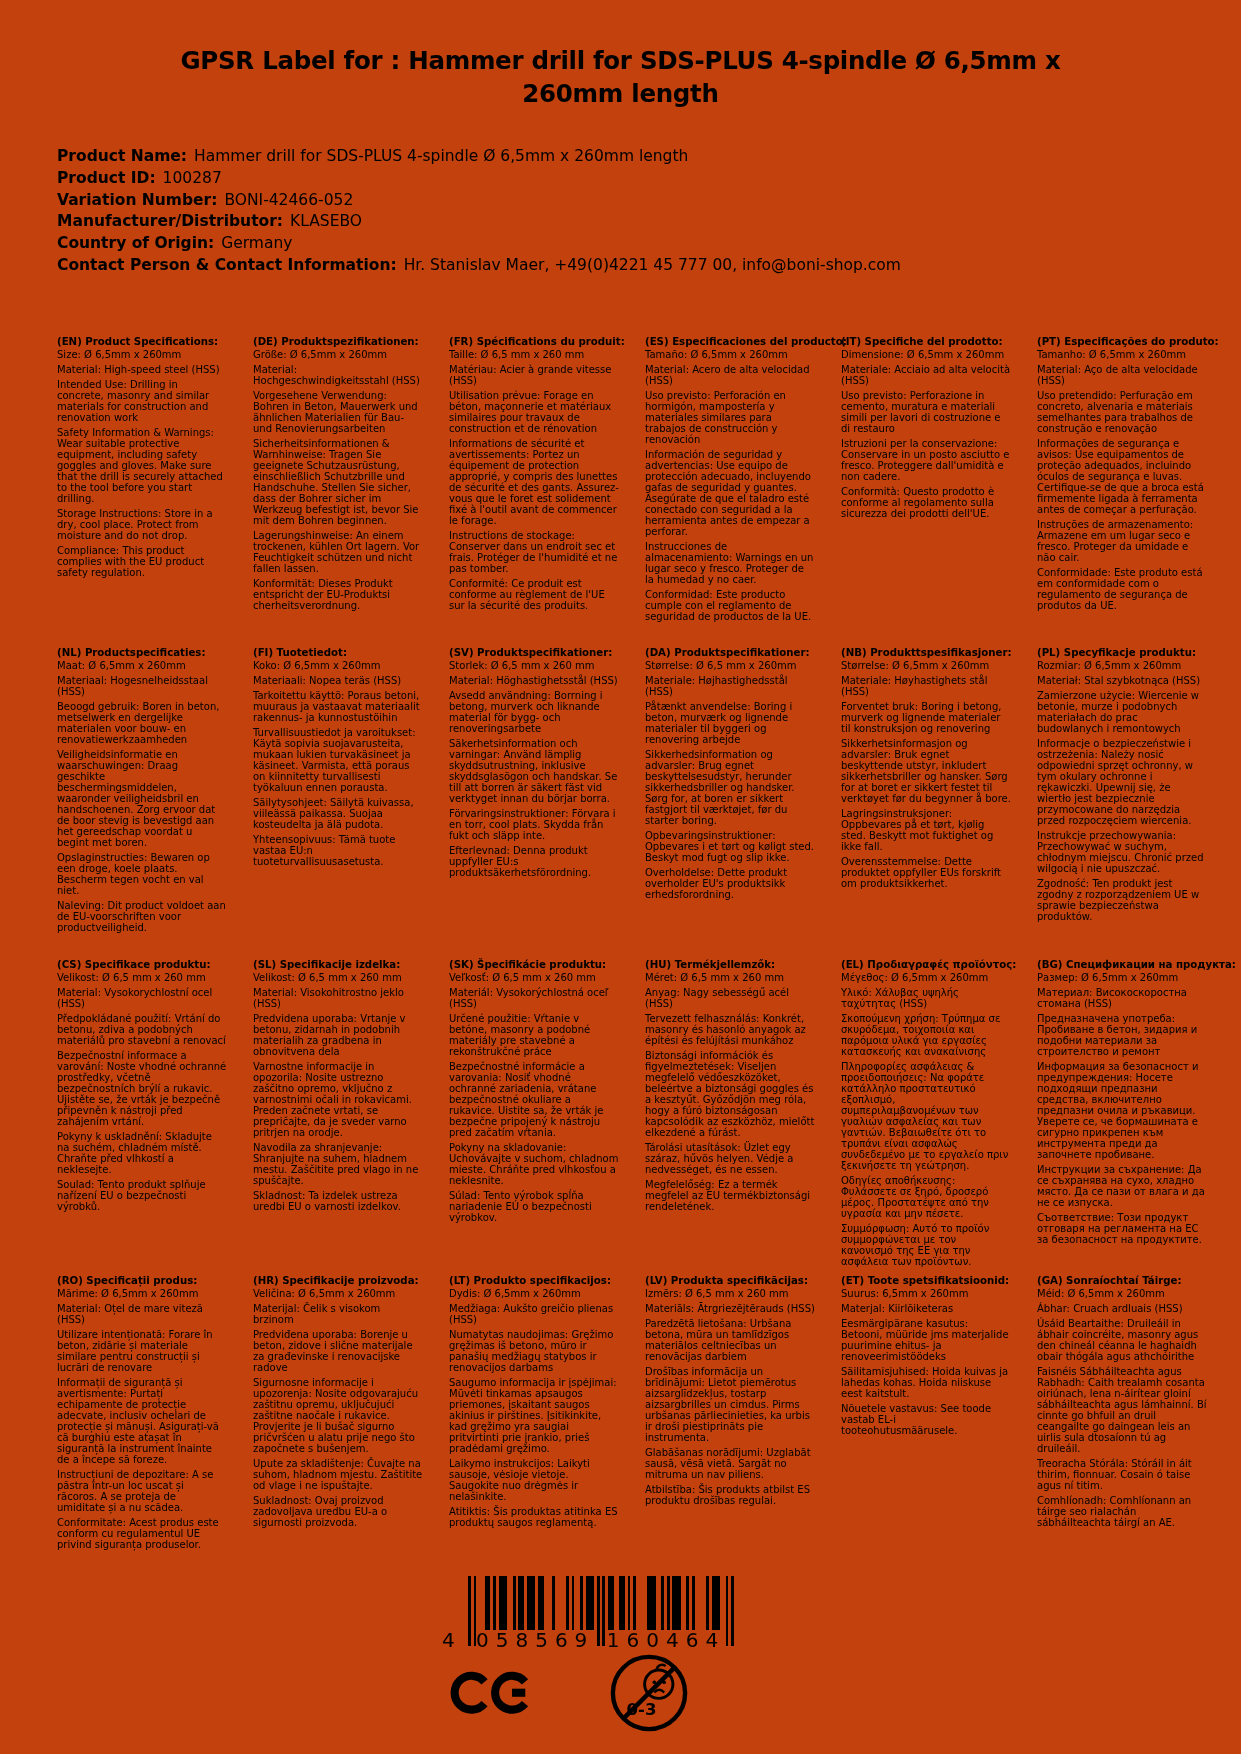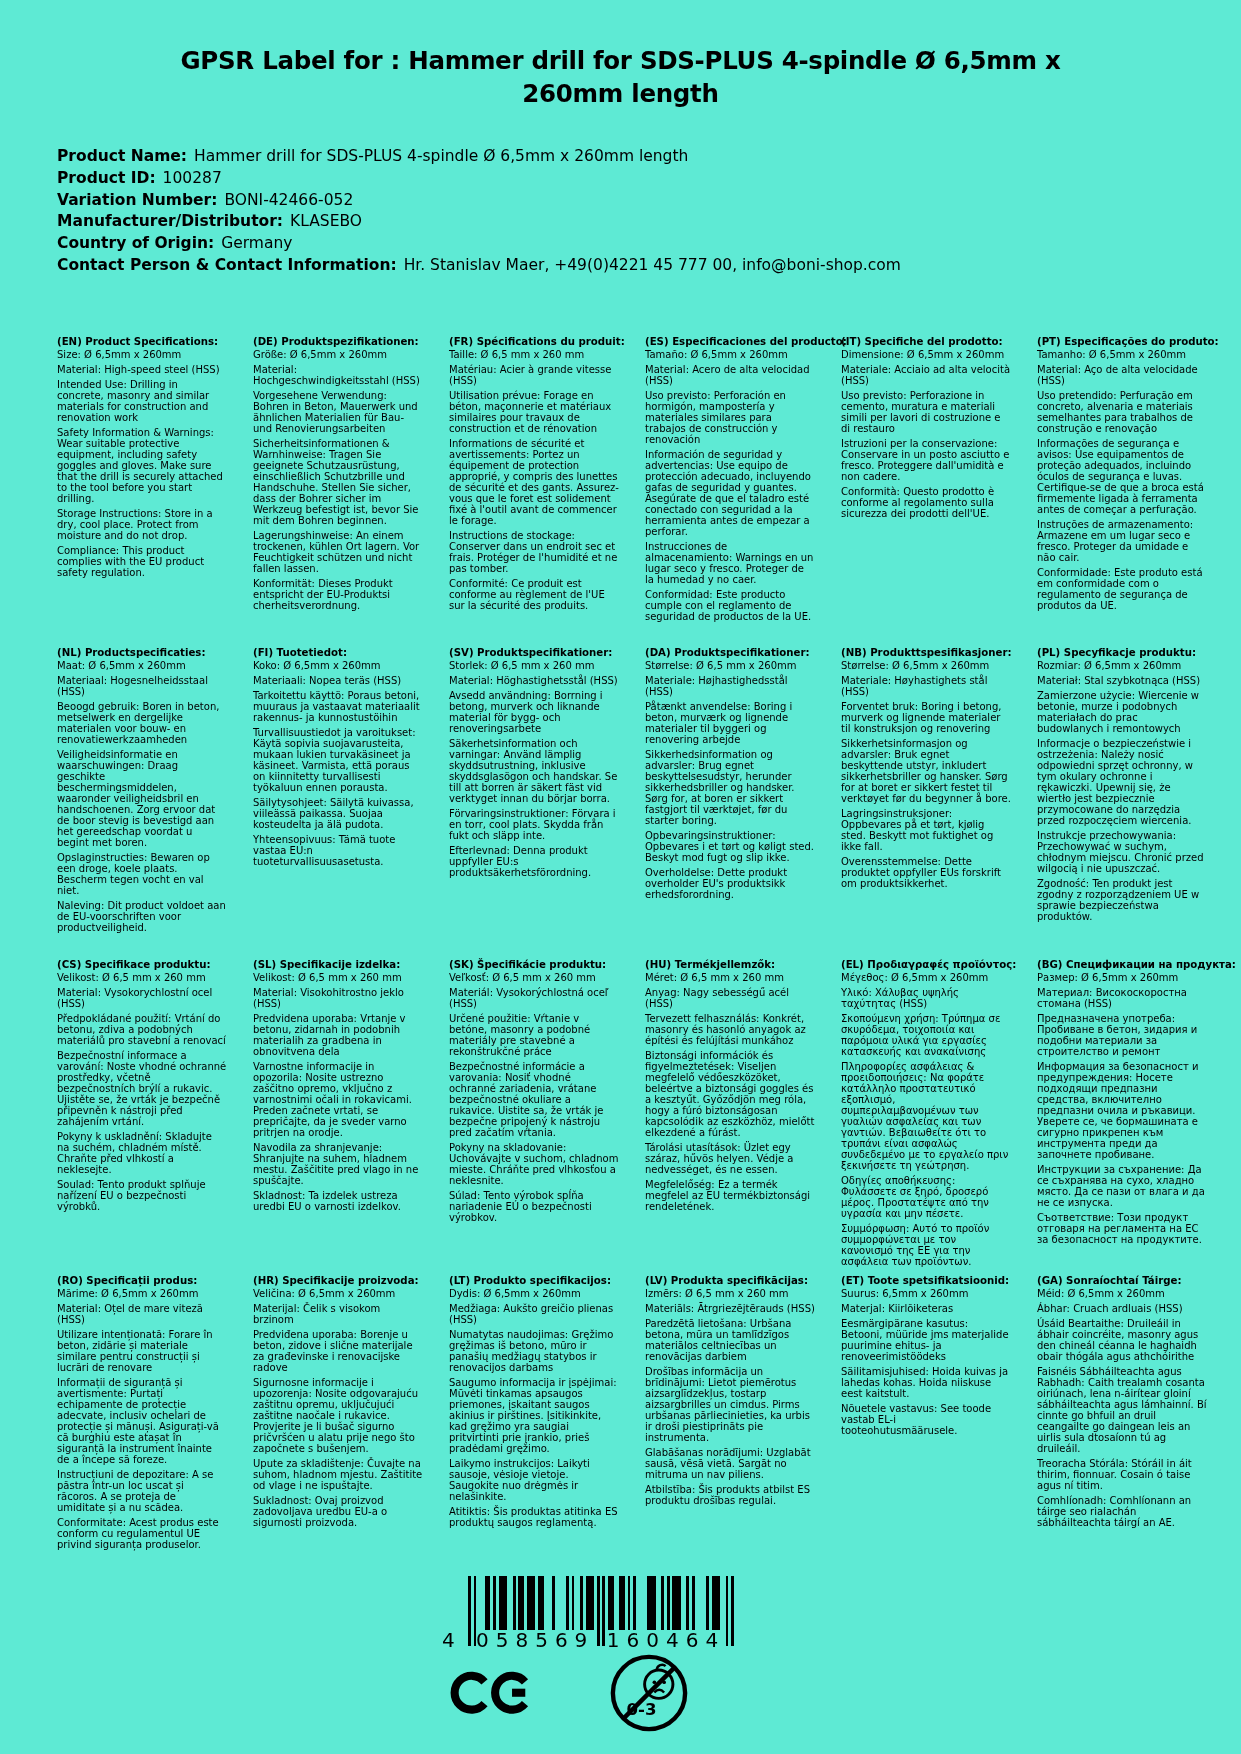--- a/index.html
+++ b/index.html
@@ -3,7 +3,7 @@
 <meta charset="utf-8">
 <style>
   html,body{margin:0;padding:0;background:#fff;}
-  .page{position:relative;width:1241px;height:1754px;background:#5eead4;color:#000;
+  .page{position:relative;width:1241px;height:1754px;background:#c2410c;color:#000;
         font-family:"DejaVu Sans","Liberation Sans",sans-serif;overflow:hidden;}
   .title{position:absolute;top:44px;left:0;right:0;padding:0 168px;text-align:center;
          font-size:24.5px;font-weight:bold;line-height:1.35;letter-spacing:-0.3px;}

